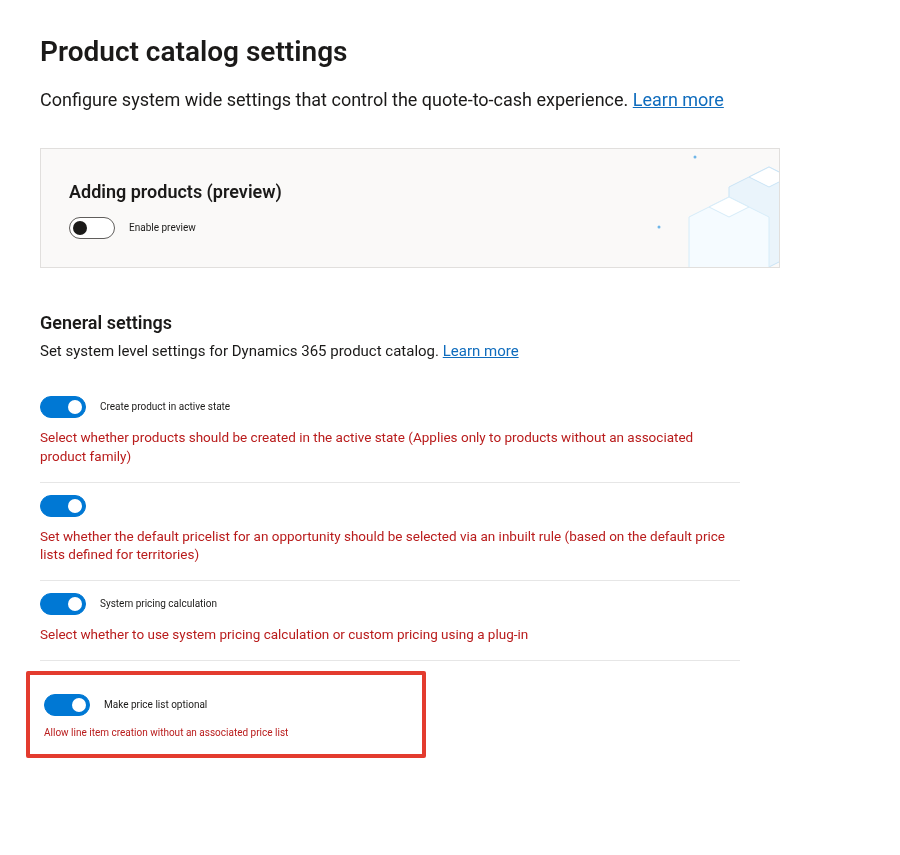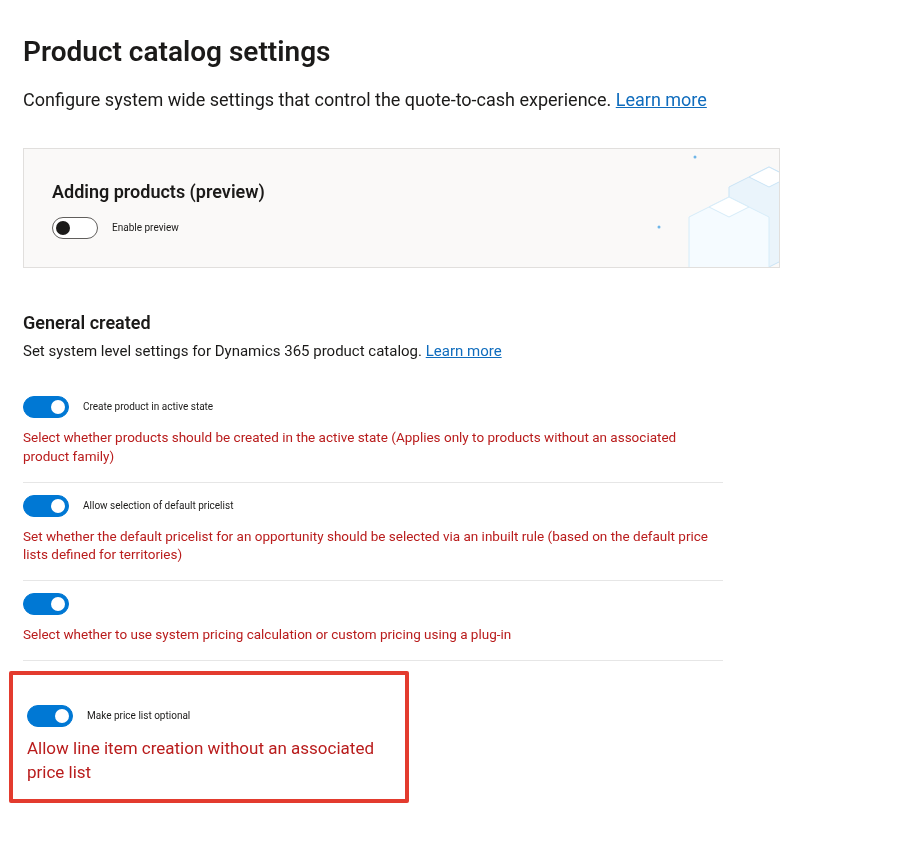--- a/index.html
+++ b/index.html
@@ -25,7 +25,7 @@
   .page {
     width: 780px;
     min-height: 855px;
-    padding: 24px 0 24px 23px;
+    padding: 24px 0 24px 40px;
     position: relative;
   }
   h1.page-title {

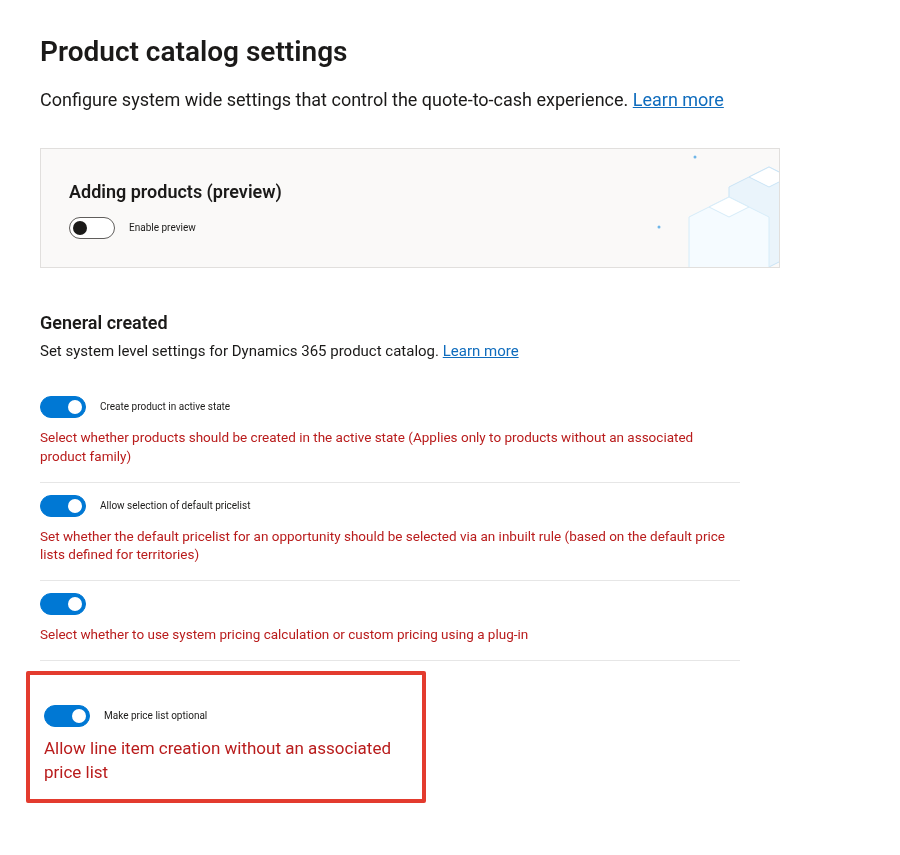--- a/index.html
+++ b/index.html
@@ -208,7 +208,7 @@
   </div>
 
   <div class="section">
-    <h2>General created</h2>
+    <h2>General settings</h2>
     <p class="section-subtitle">
       <span>Set system level settings for Dynamics 365 product catalog.</span>
       <a class="link">Learn more</a>

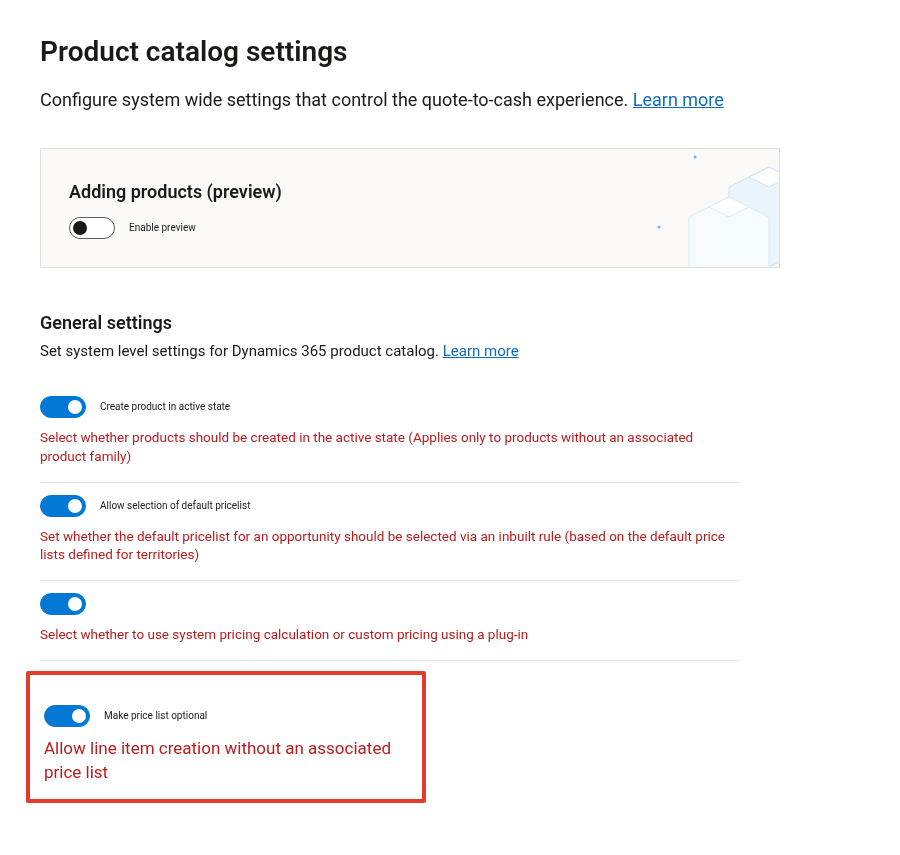--- a/index.html
+++ b/index.html
@@ -229,7 +229,6 @@
         <div class="toggle on" role="switch" aria-checked="true">
           <div class="knob"></div>
         </div>
-        <span class="toggle-label">Allow selection of default pricelist</span>
       </div>
       <p class="setting-desc">Set whether the default pricelist for an opportunity should be selected via an inbuilt rule (based on the default price lists defined for territories)</p>
     </div>

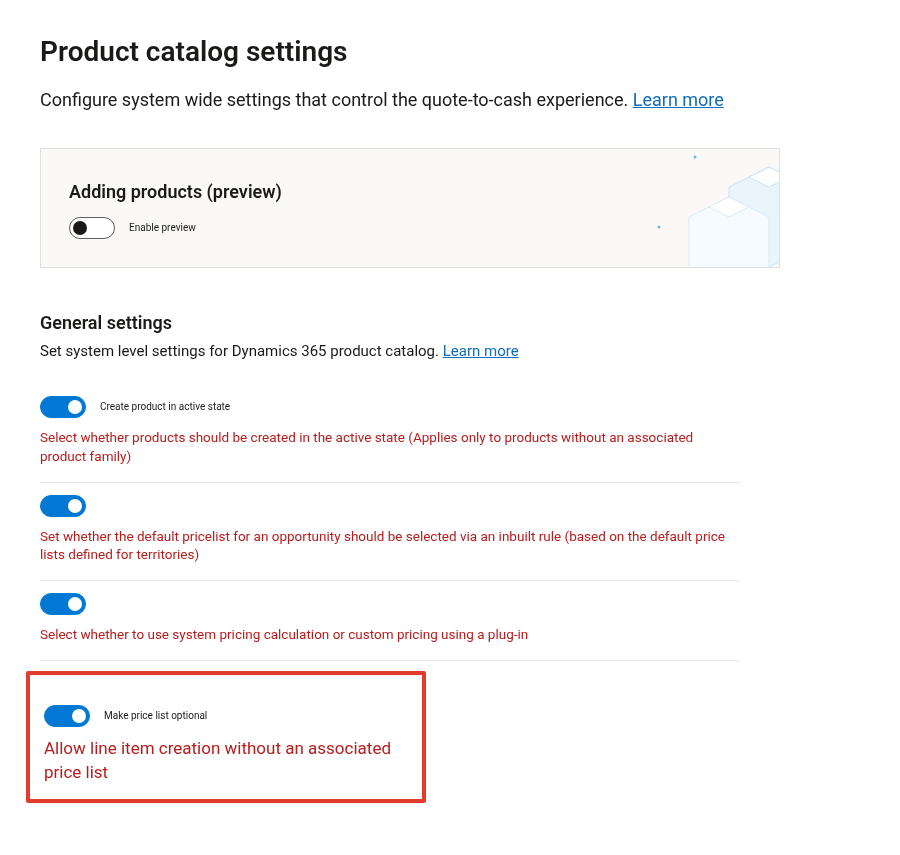--- a/index.html
+++ b/index.html
@@ -238,6 +238,7 @@
         <div class="toggle on" role="switch" aria-checked="true">
           <div class="knob"></div>
         </div>
+        <span class="toggle-label">System pricing calculation</span>
       </div>
       <p class="setting-desc">Select whether to use system pricing calculation or custom pricing using a plug-in</p>
     </div>

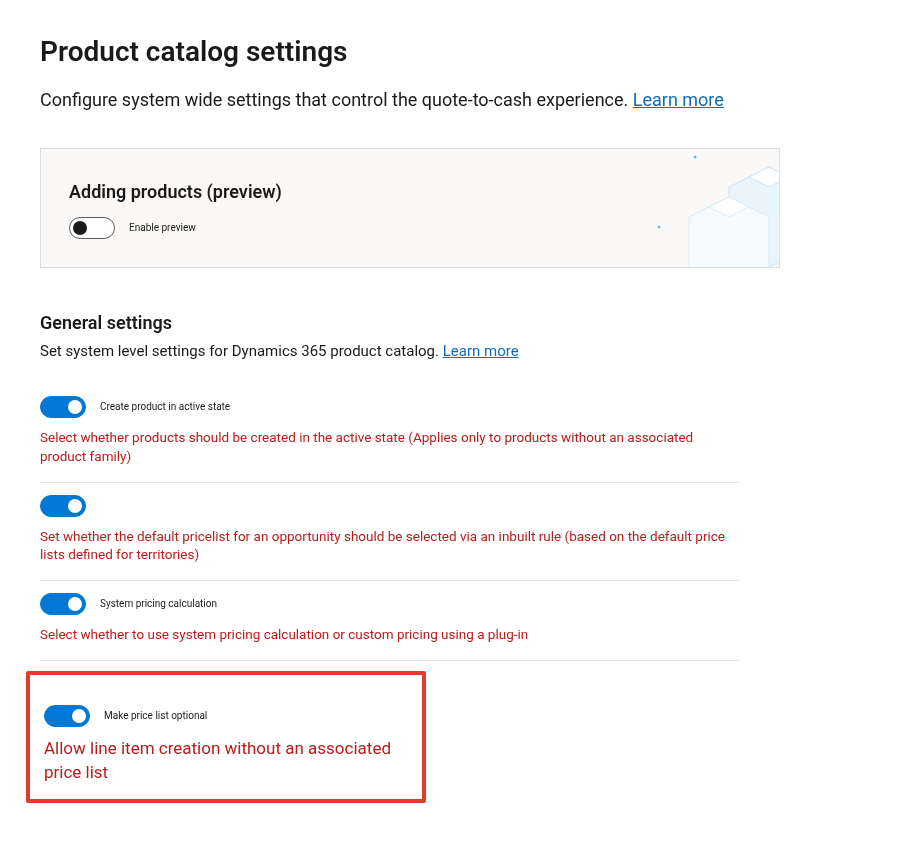--- a/index.html
+++ b/index.html
@@ -164,7 +164,7 @@
     margin-top: 10px;
   }
   .highlight-box .toggle-row {
-    margin-top: 16px;
+    margin-top: 5px;
     margin-bottom: 10px;
   }
   .highlight-box .setting-desc {

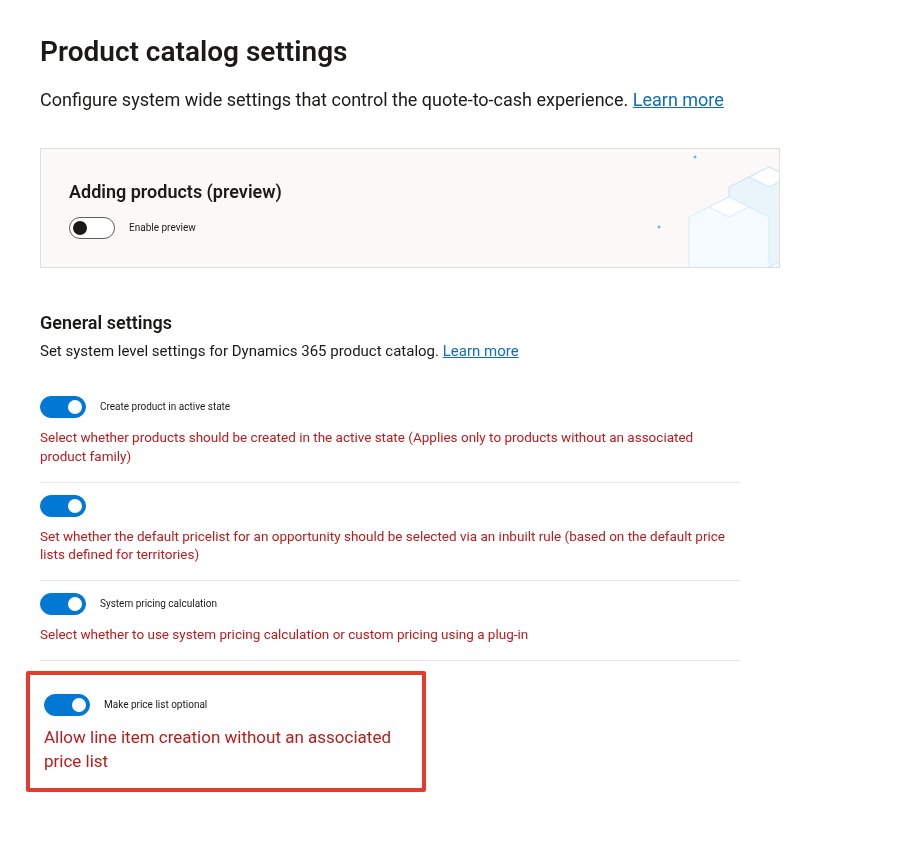--- a/index.html
+++ b/index.html
@@ -168,7 +168,7 @@
     margin-bottom: 10px;
   }
   .highlight-box .setting-desc {
-    font-size: 17px;
+    font-size: 10px;
   }
 </style>
 </head>

